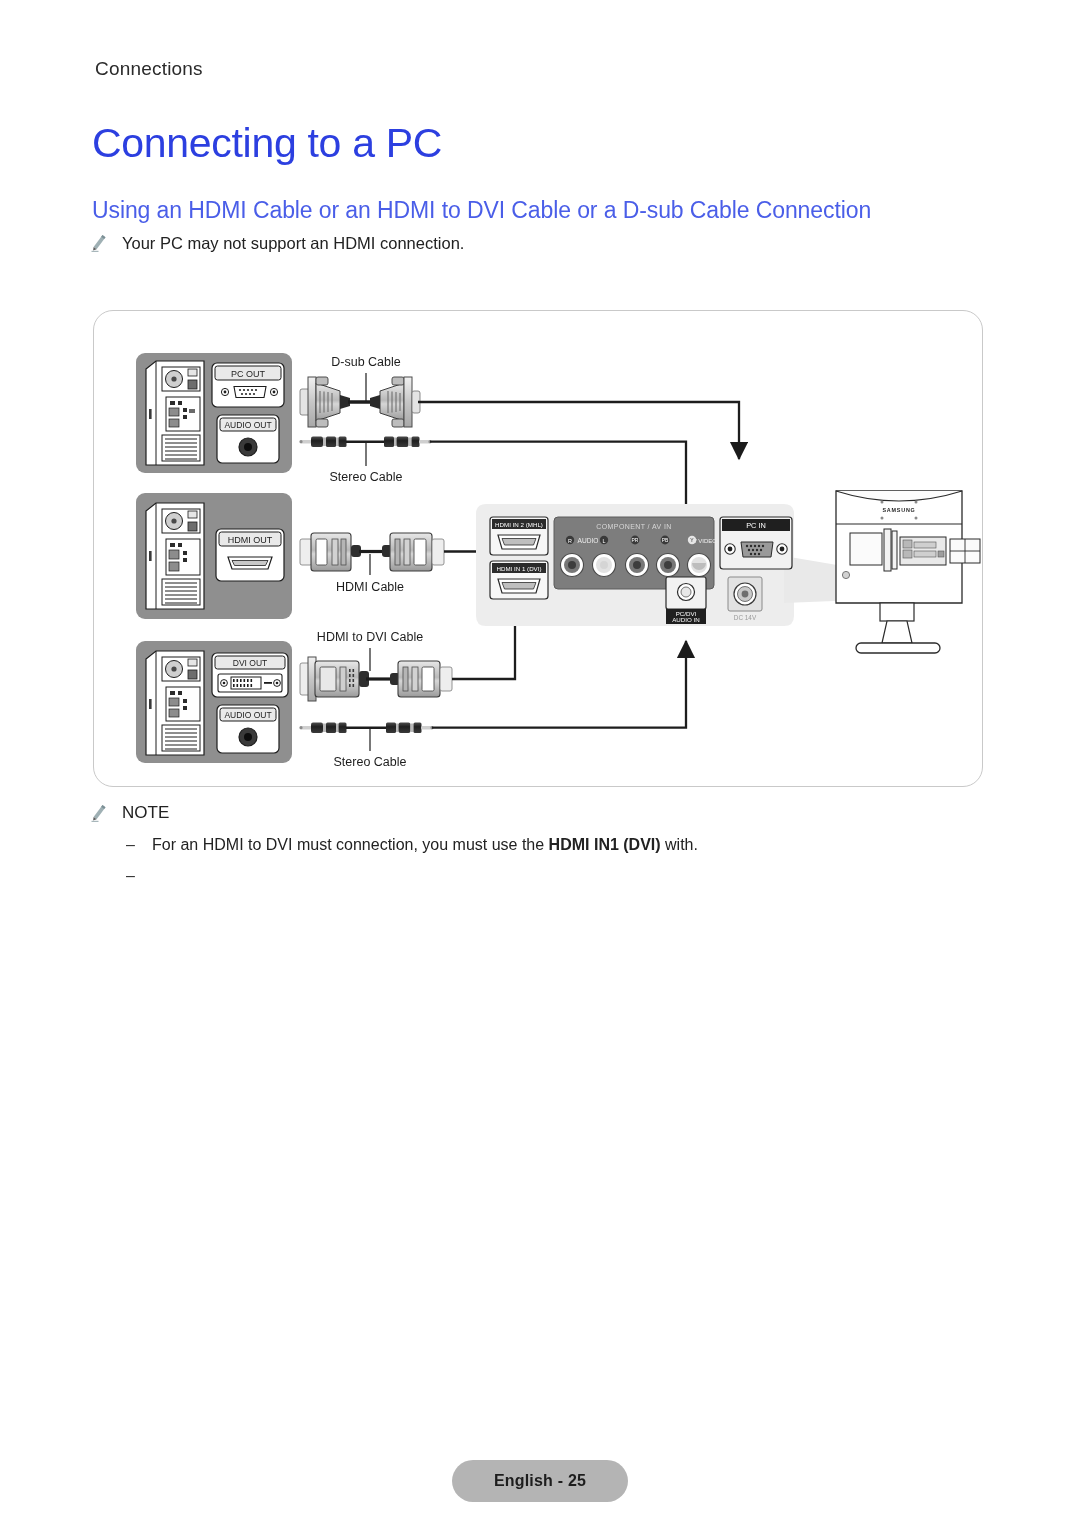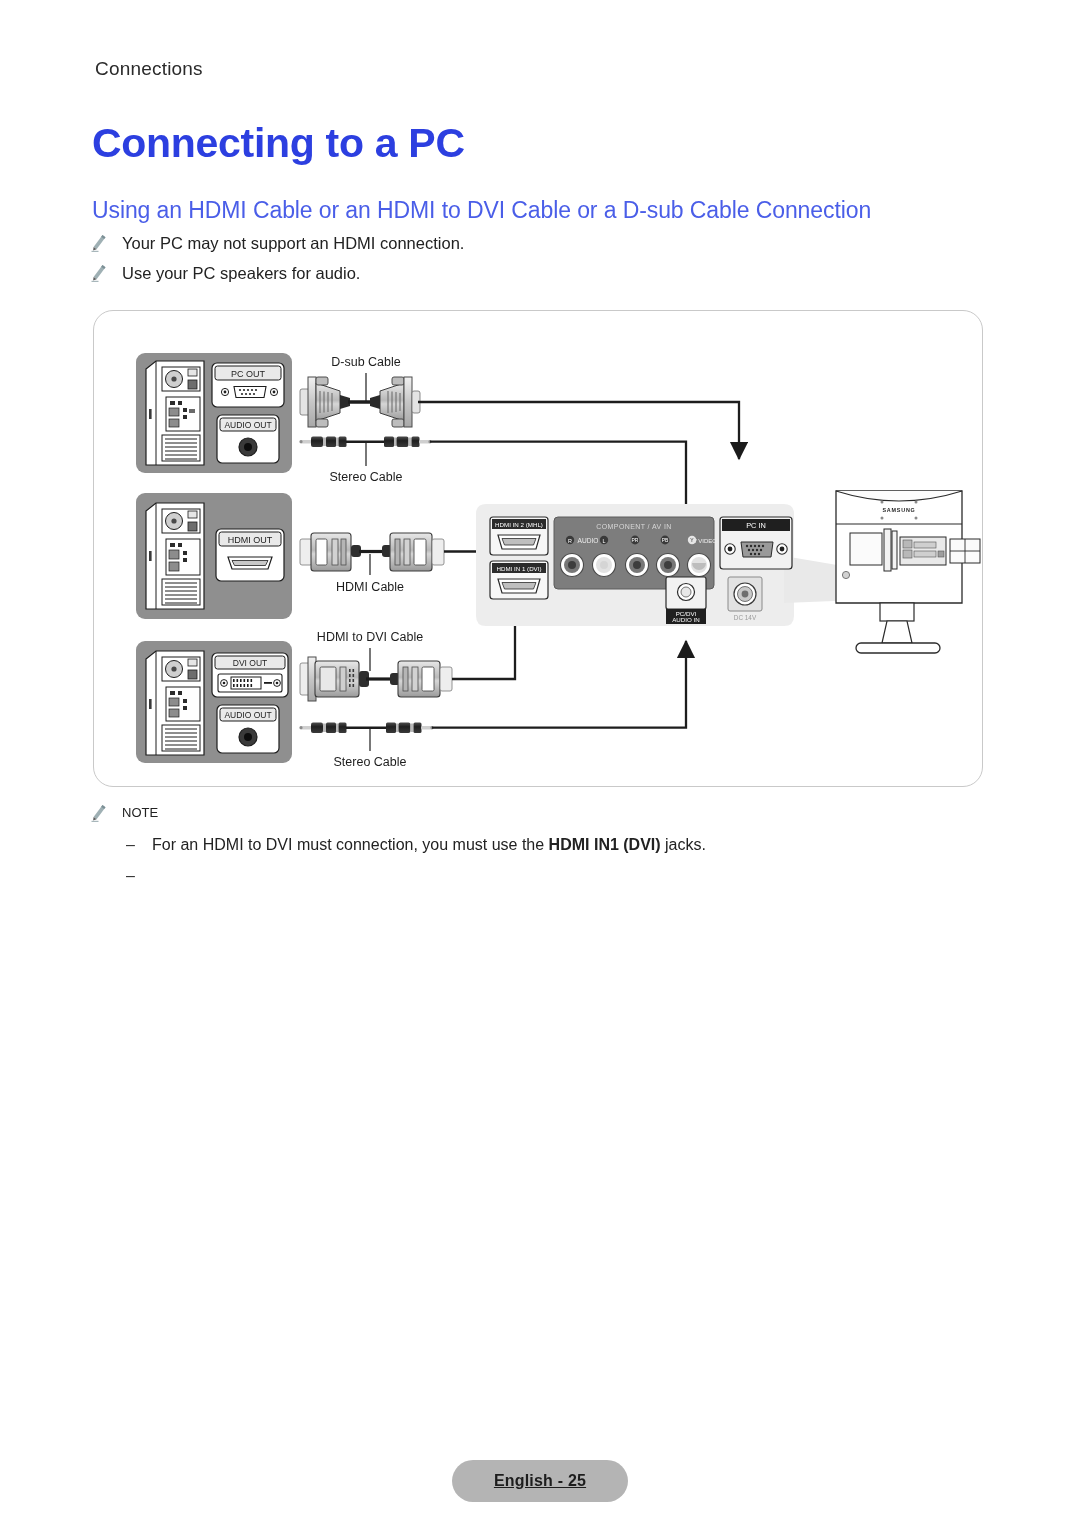--- a/index.html
+++ b/index.html
@@ -18,7 +18,7 @@
   }
   .h1{
     position:absolute;left:92px;top:120px;
-    font-size:41px;font-weight:bold;color:#2c3fe0;letter-spacing:-.3px;
+    font-size:41px;font-weight:normal;color:#2c3fe0;letter-spacing:-.3px;
   }
   .h2{
     position:absolute;left:92px;top:197px;

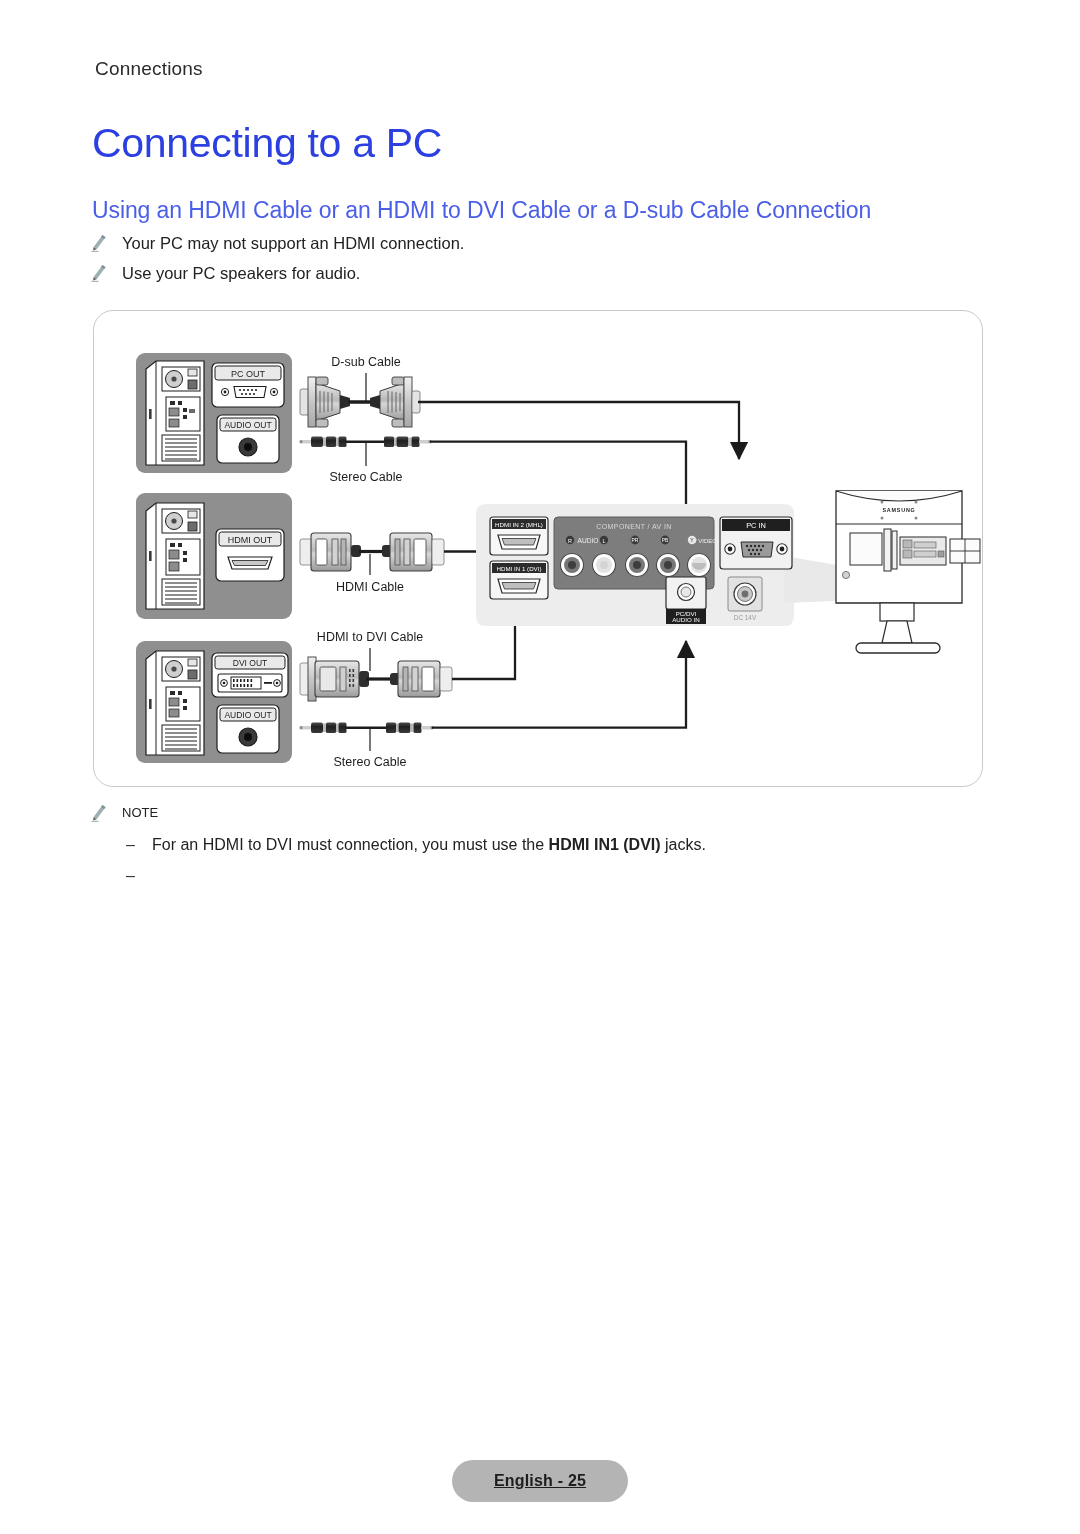--- a/index.html
+++ b/index.html
@@ -72,15 +72,6 @@
         <rect x="0.5" y="16.8" width="7" height="1.1" fill="#9fb0b4"></rect>
       </svg>
       <span>Your PC may not support an HDMI connection.</span>
-    </div>
-    <div class="bullet">
-      <svg class="pencil" viewBox="0 0 16 18">
-        <polygon points="11.5,1 14.5,3.2 5.6,15.2 2.6,13 " fill="#9fb0b4"></polygon>
-        <polygon points="11.5,1 14.5,3.2 13.2,5 10.2,2.8" fill="#7c9096"></polygon>
-        <polygon points="2.6,13 5.6,15.2 2.1,16.6" fill="#5e5e5e"></polygon>
-        <rect x="0.5" y="16.8" width="7" height="1.1" fill="#9fb0b4"></rect>
-      </svg>
-      <span>Use your PC speakers for audio.</span>
     </div>
   </div>
 

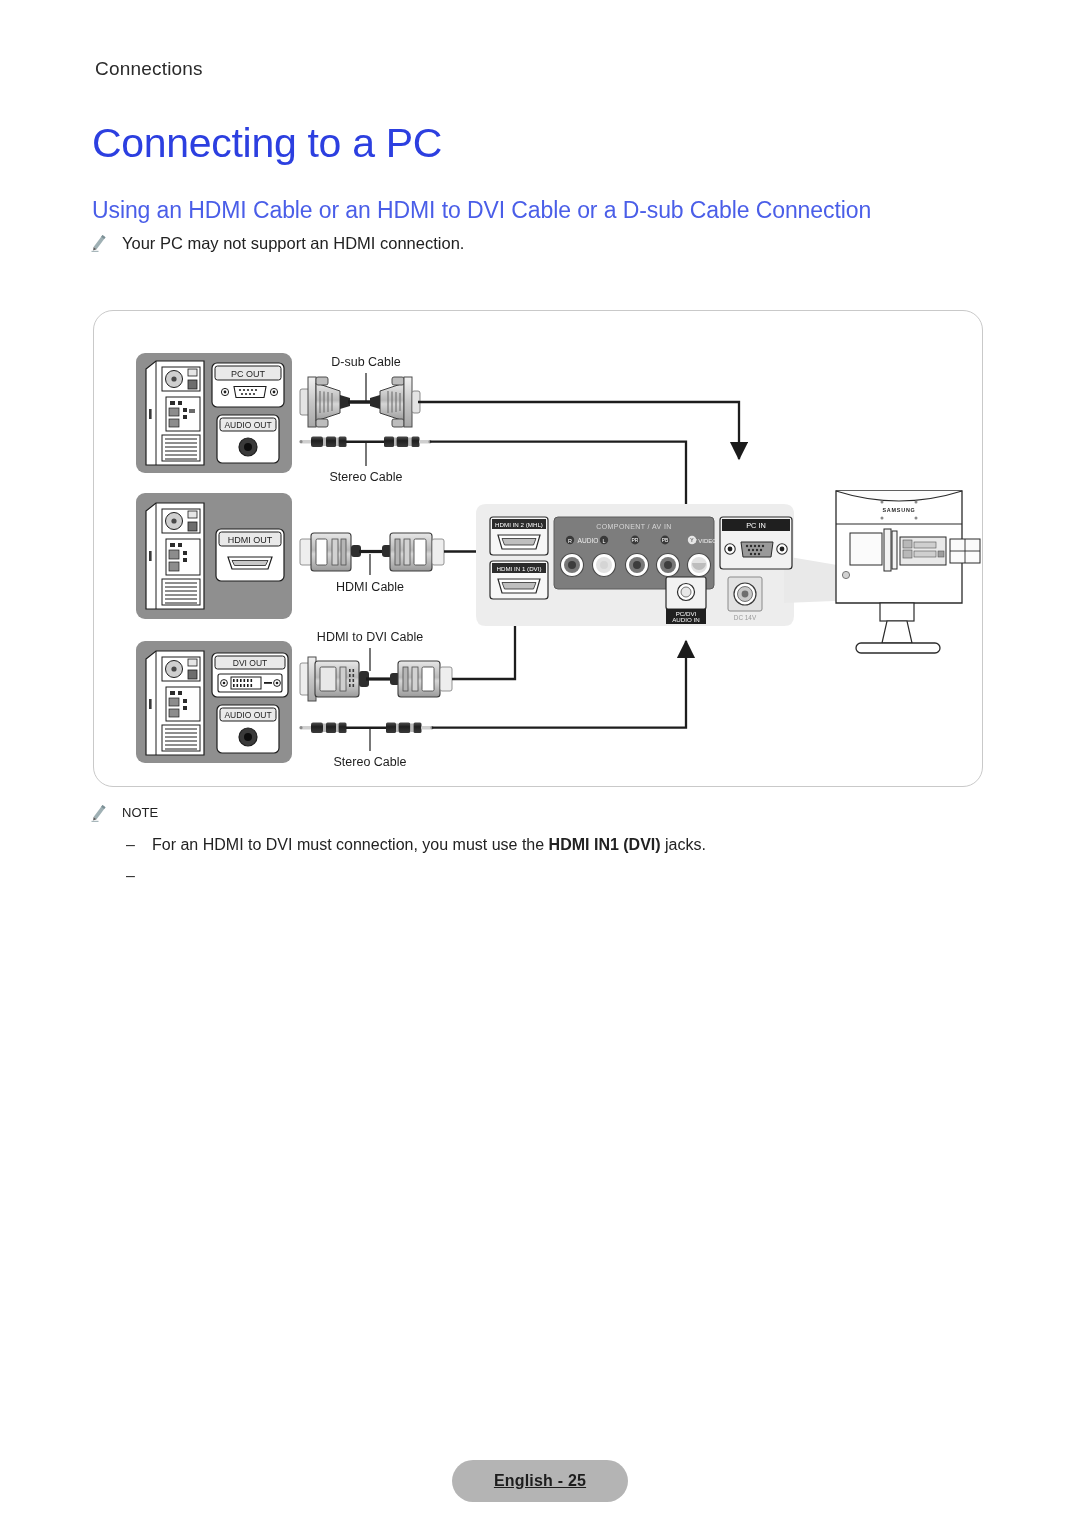--- a/index.html
+++ b/index.html
@@ -39,7 +39,7 @@
 
   
   .note-block{position:absolute;left:90px;top:800px;width:900px;}
-  .note-title{position:relative;padding-left:32px;font-size:13px;color:#222;line-height:26px;}
+  .note-title{position:relative;padding-left:32px;font-size:17px;color:#222;line-height:26px;}
   .note-title .pencil{top:4px;}
   .note-item{position:relative;padding-left:62px;font-size:16px;color:#222;line-height:25px;margin-top:6px;}
   .note-item .dash{position:absolute;left:36px;top:0;font-size:16px;color:#333;}

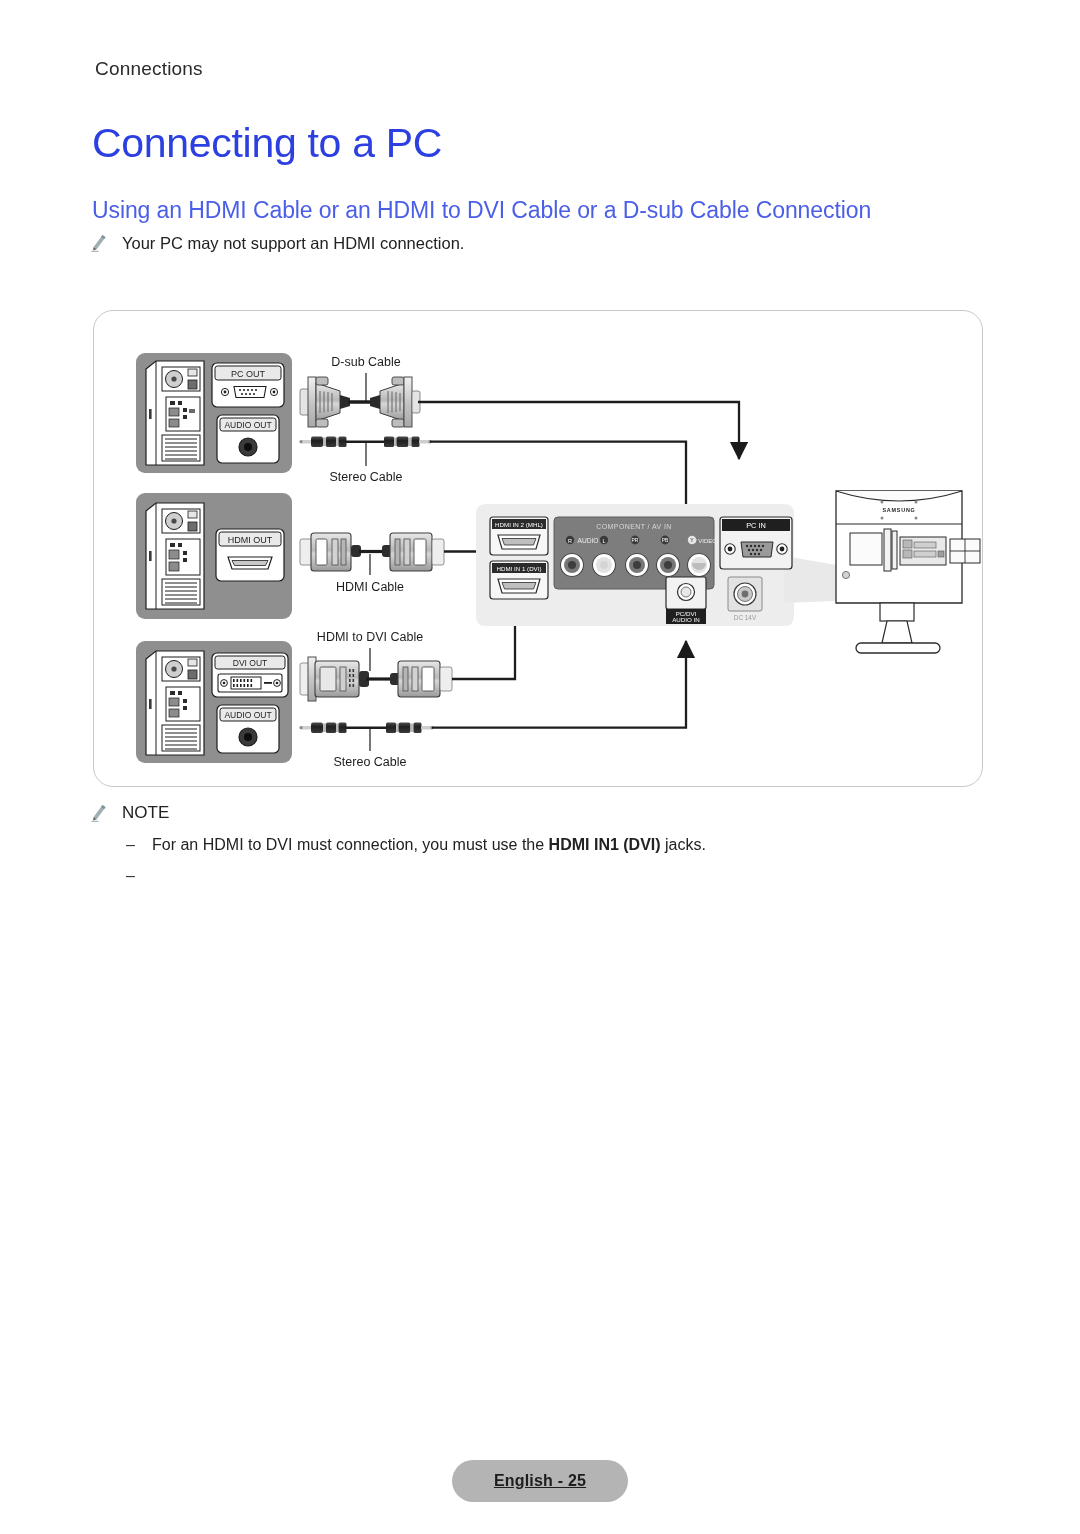--- a/index.html
+++ b/index.html
@@ -568,7 +568,7 @@
     <div class="note-item">
       <span class="dash">–</span>
       <span>
-        <span>For an HDMI to DVI must connection, you must use the </span><b>HDMI IN1 (DVI)</b><span> jacks.</span>
+        <span>For an HDMI to DVI must connection, you must use the </span><b>HDMI IN1 (DVI)</b><span> with.</span>
       </span>
     </div>
 

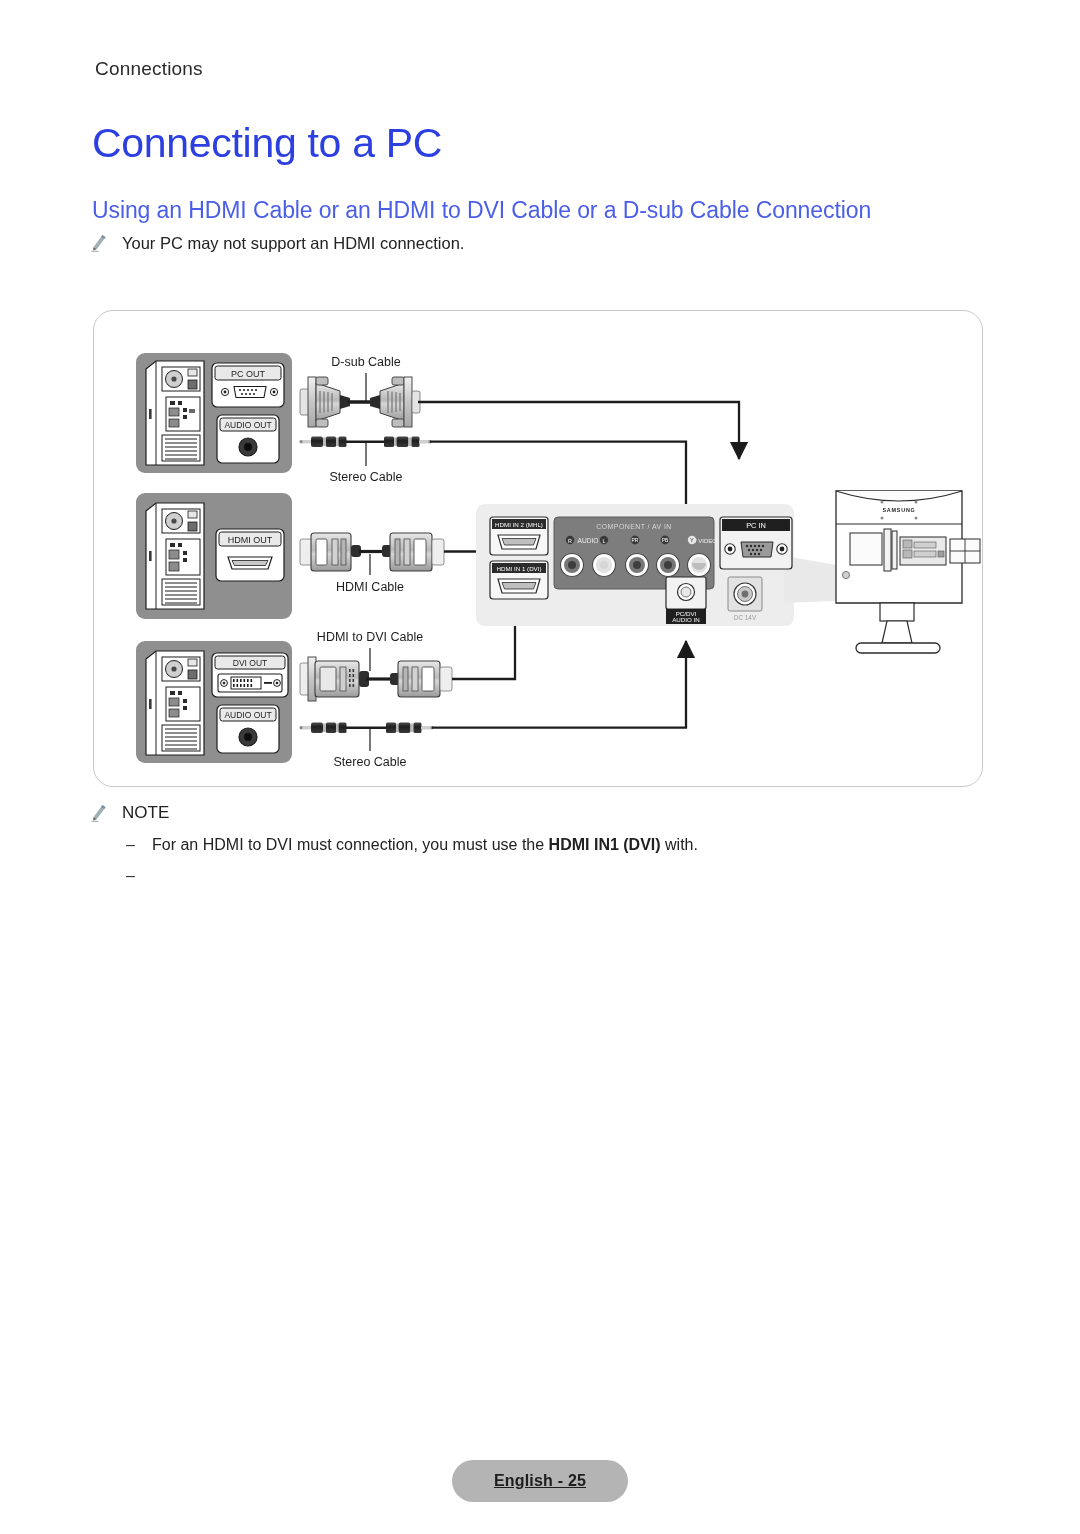--- a/index.html
+++ b/index.html
@@ -50,7 +50,7 @@
     position:absolute;left:452px;top:1460px;width:176px;height:42px;
     background:#b4b4b4;border-radius:21px;
     display:flex;align-items:center;justify-content:center;
-    font-size:16px;font-weight:bold;color:#1d1d1d;letter-spacing:.2px;text-decoration:underline;
+    font-size:16px;font-weight:bold;color:#1d1d1d;letter-spacing:.2px;
   }
 </style>
 </head>

